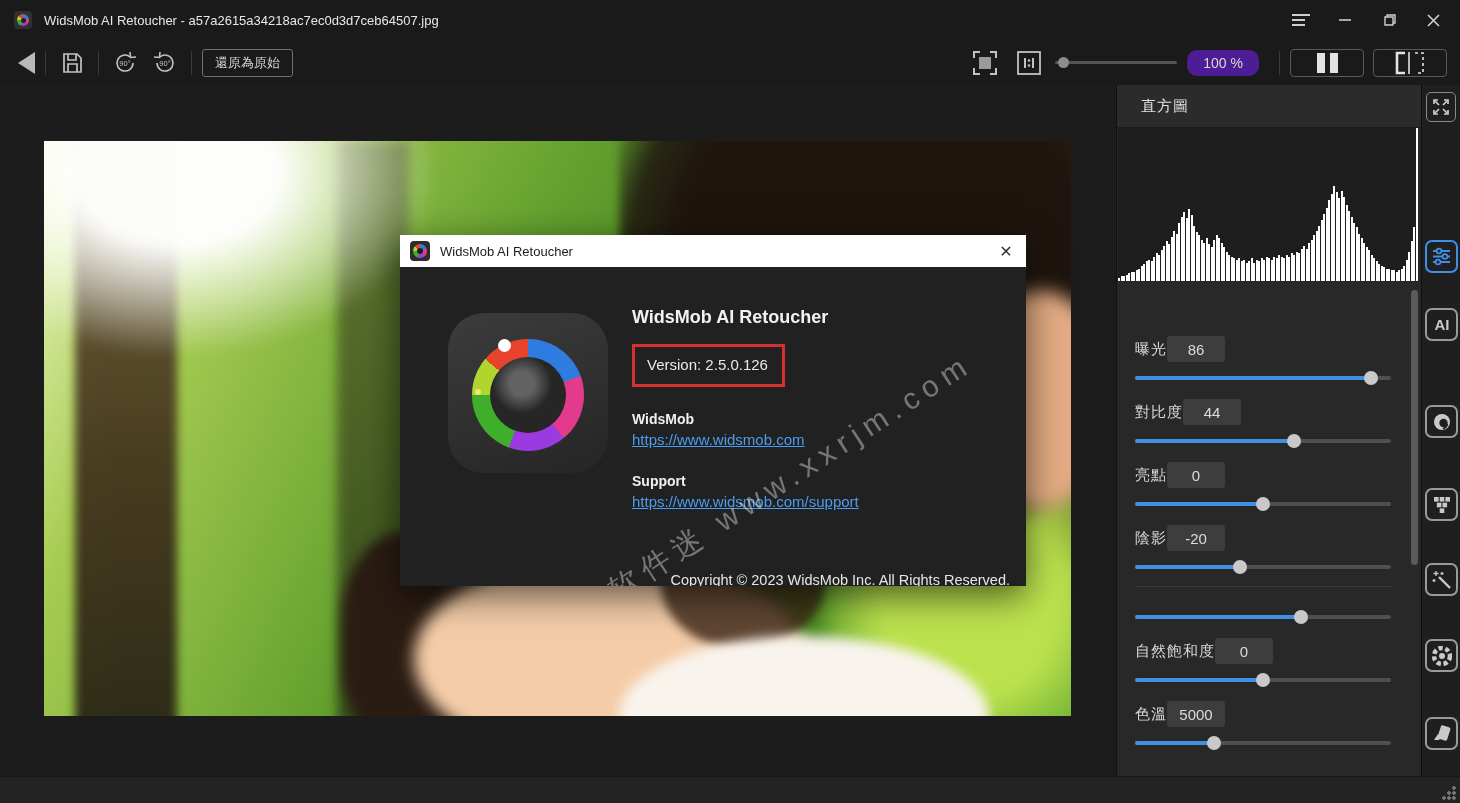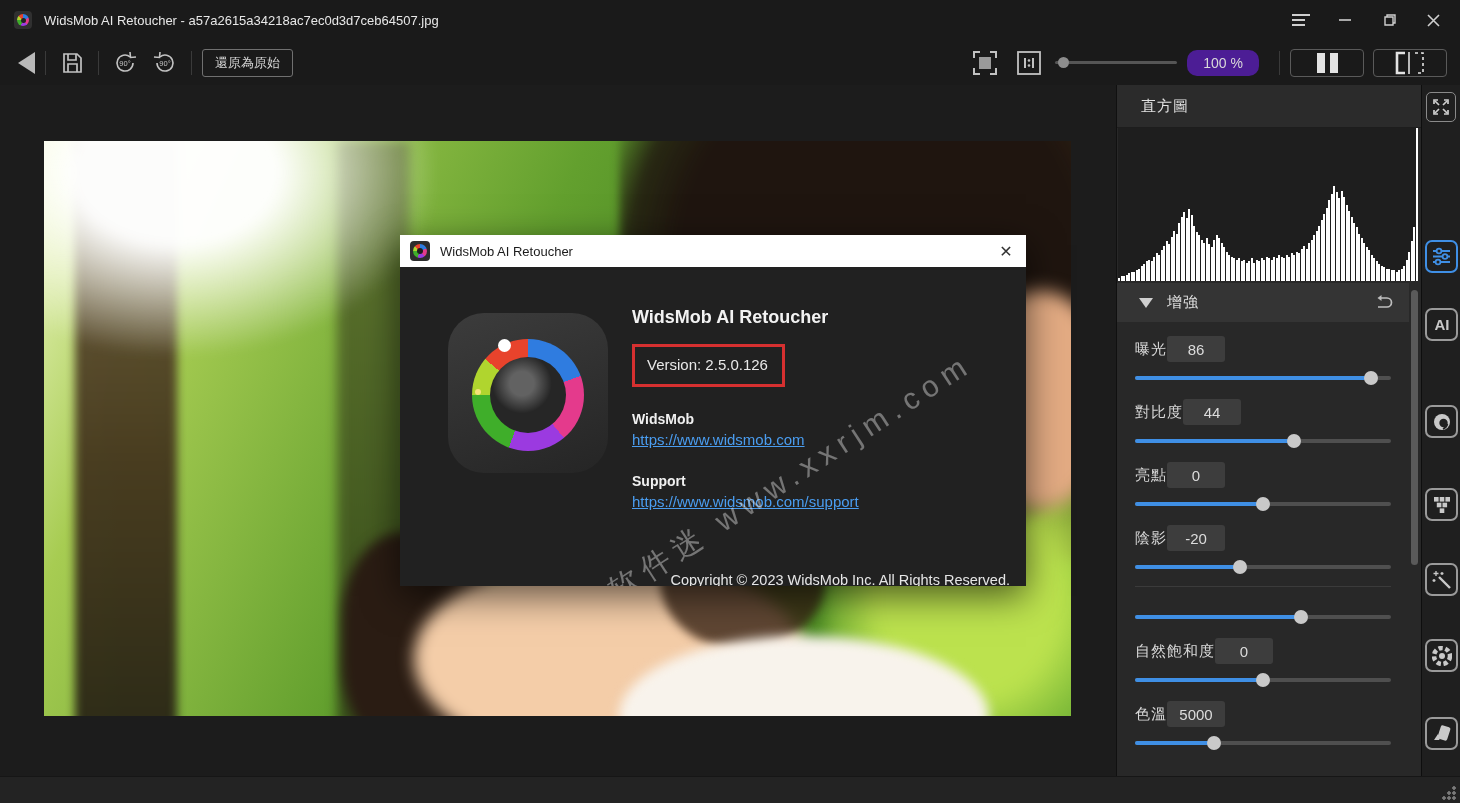--- a/index.html
+++ b/index.html
@@ -356,16 +356,6 @@
           <div class="bar" style="height: 35%;"></div>
           <div class="bar" style="height: 100%;"></div>
         </div>
-      <div class="enh-header">
-        <span class="enh-tri"></span>
-        <span class="enh-title">增強</span>
-        <span class="enh-reset">
-          <svg width="18" height="16" viewBox="0 0 18 16">
-              <path d="M5 3h7a4.5 4.5 0 0 1 0 9H3" stroke="currentColor" stroke-width="1.7" fill="none"></path>
-              <path d="M6.5 0L2.5 3l4 3" fill="currentColor"></path>
-            </svg>
-        </span>
-      </div>
       <div class="sliders" id="sliders">
           <div class="srow">
             <div class="lrow">

